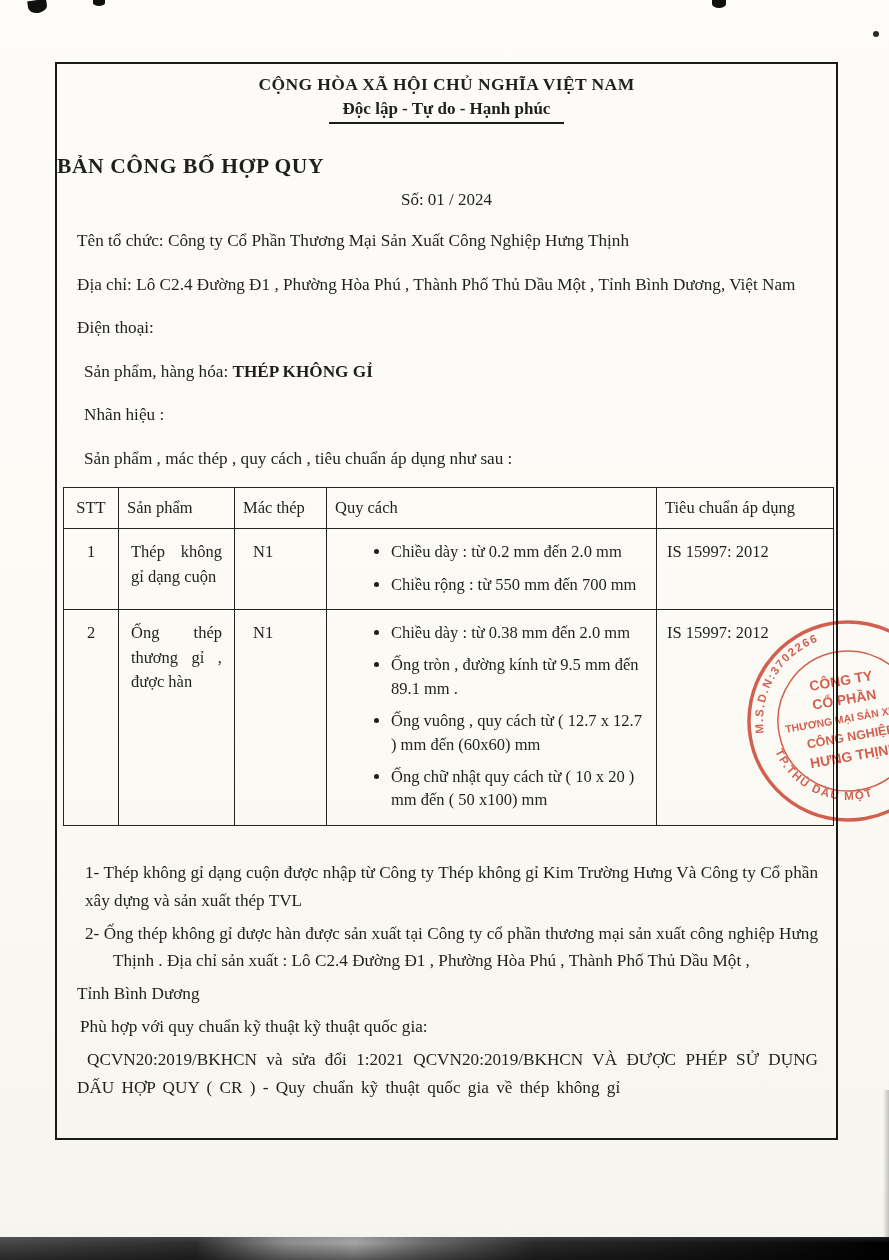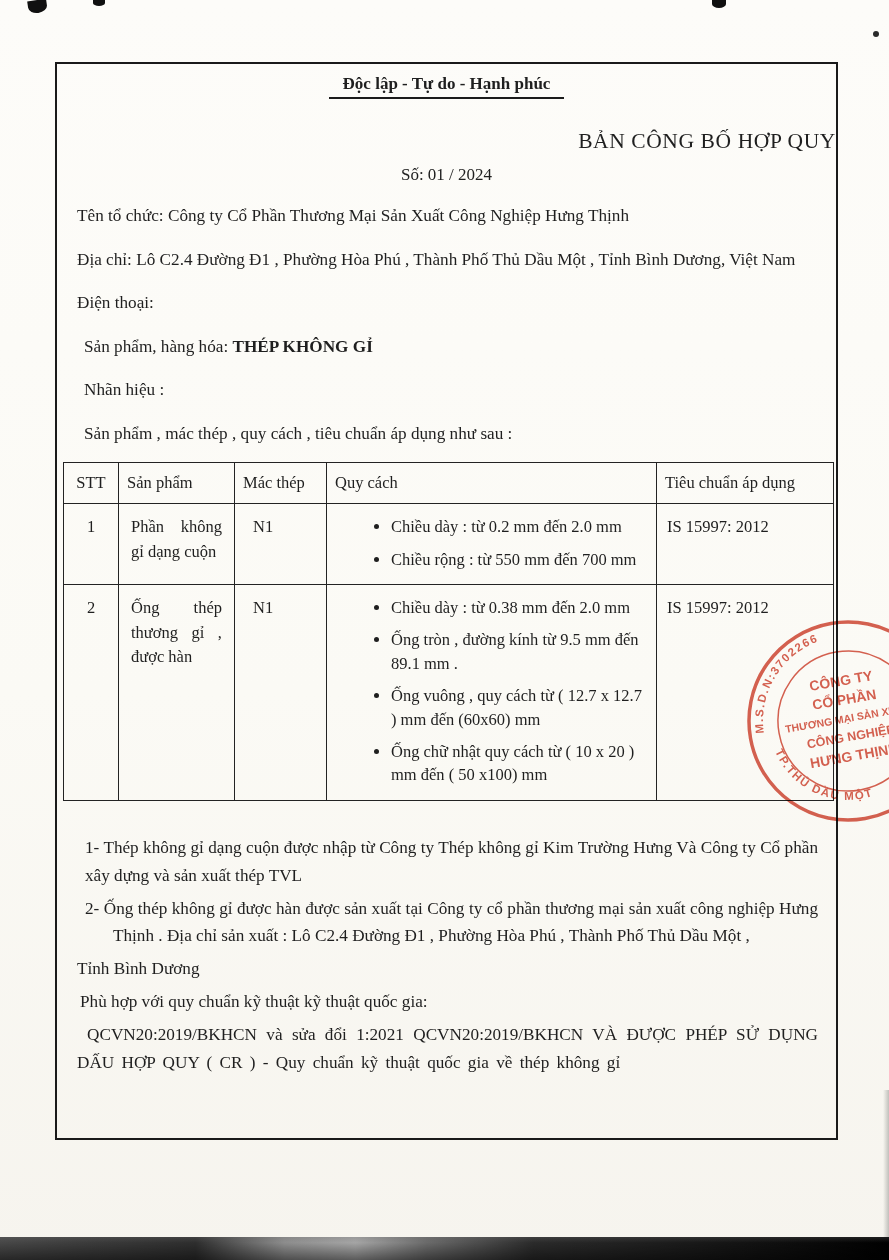--- a/index.html
+++ b/index.html
@@ -158,6 +158,7 @@
   <div class="frame">
 
     <div class="nat-header">
+      <div class="republic">CỘNG HÒA XÃ HỘI CHỦ NGHĨA VIỆT NAM</div>
       <div class="motto-wrap">
         <span class="motto">Độc lập - Tự do - Hạnh phúc</span>
       </div>

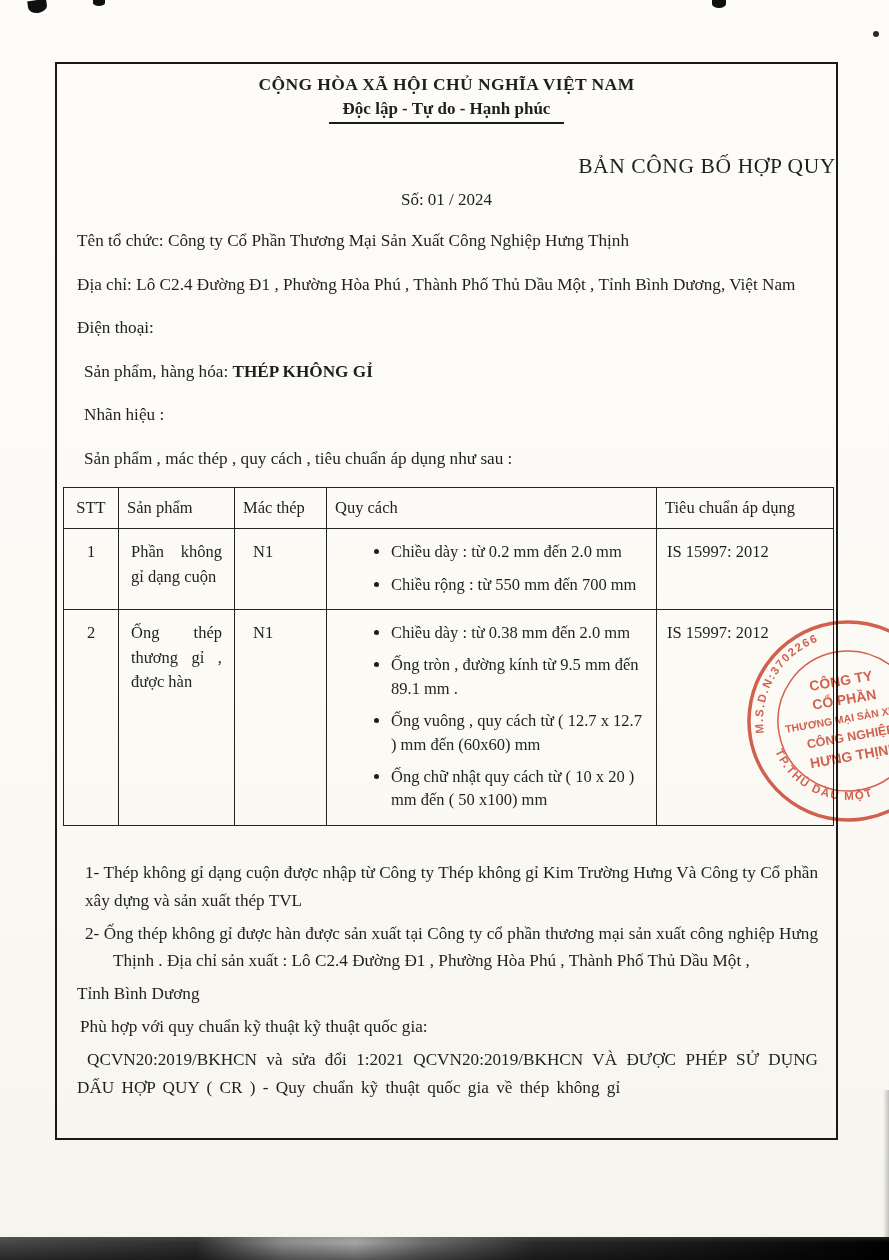--- a/index.html
+++ b/index.html
@@ -38,8 +38,8 @@
     border-bottom: 2px solid #1b1b1b;
   }
   .doc-title {
-    text-align: right;
-    font-weight: normal;
+    text-align: left;
+    font-weight: bold;
     font-size: 21.5px;
     letter-spacing: 0.6px;
     margin-top: 30px;

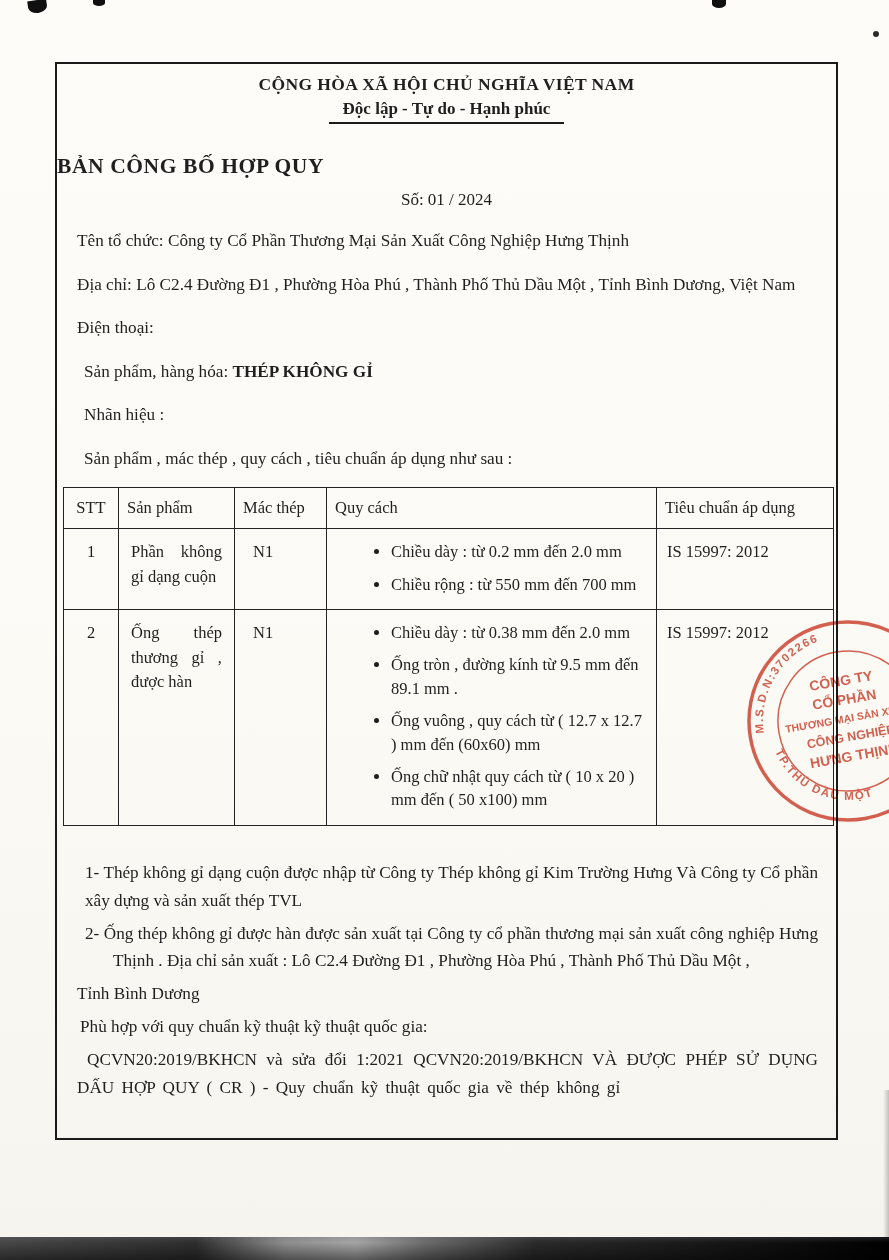--- a/index.html
+++ b/index.html
@@ -196,7 +196,7 @@
       <tbody>
         <tr>
           <td class="c-stt">1</td>
-          <td class="c-product">Phần không gỉ dạng cuộn</td>
+          <td class="c-product">Thép không gỉ dạng cuộn</td>
           <td class="c-grade">N1</td>
           <td class="c-specs">
               <ul>

